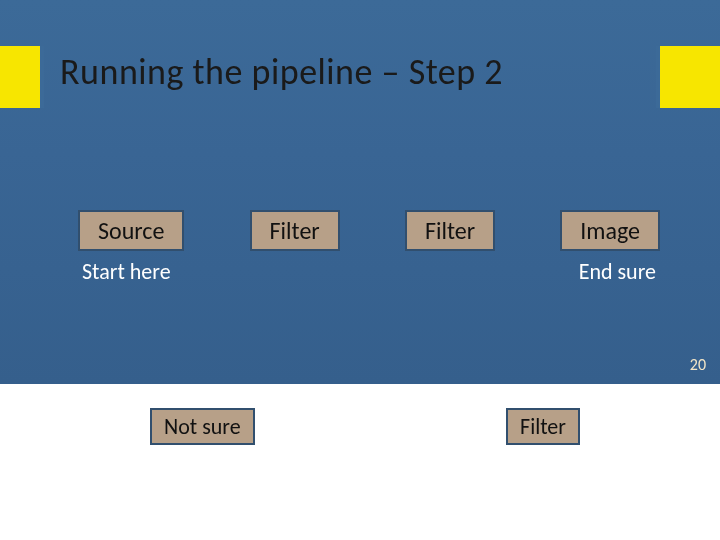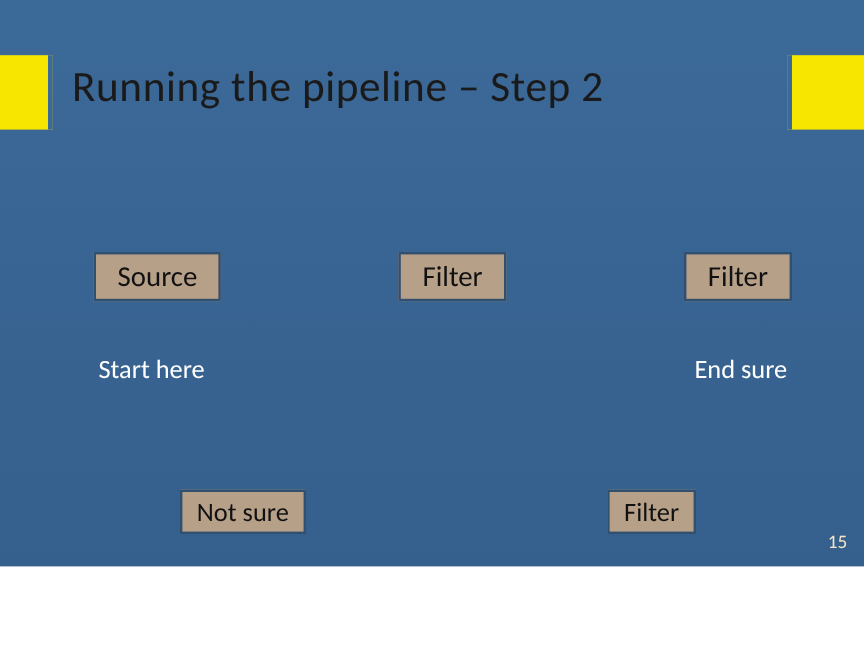--- a/index.html
+++ b/index.html
@@ -13,7 +13,7 @@
   .slide {
     position: relative;
     width: 720px;
-    height: 472px;
+    height: 384px;
     background: linear-gradient(to bottom, #3c6a98 0%, #396594 40%, #355f8c 100%);
     color: #fff;
   }

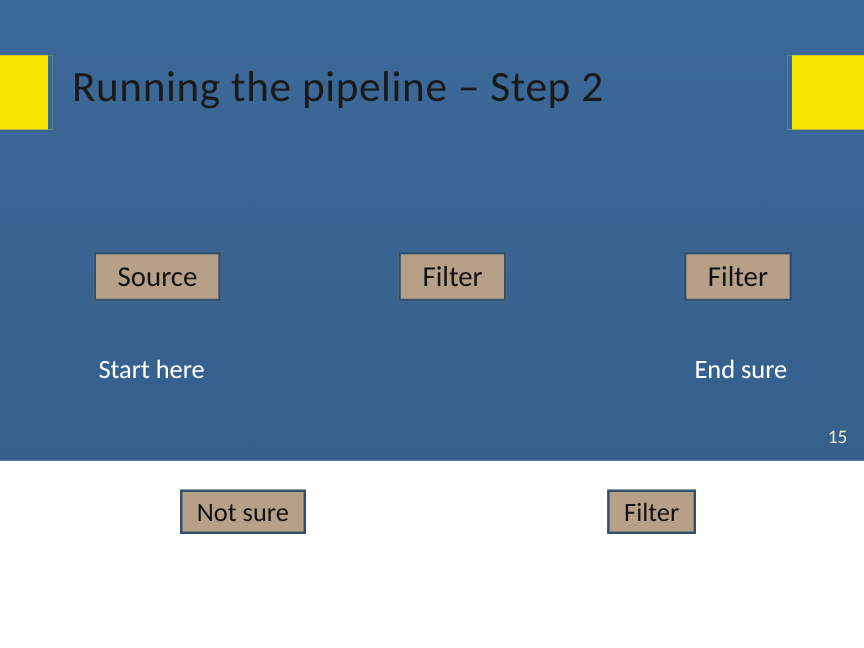--- a/index.html
+++ b/index.html
@@ -123,6 +123,7 @@
     <div class="box">Source</div>
     <div class="box">Filter</div>
     <div class="box">Filter</div>
+    <div class="box">Image</div>
   </div>
 
   <div class="label start">Start here</div>

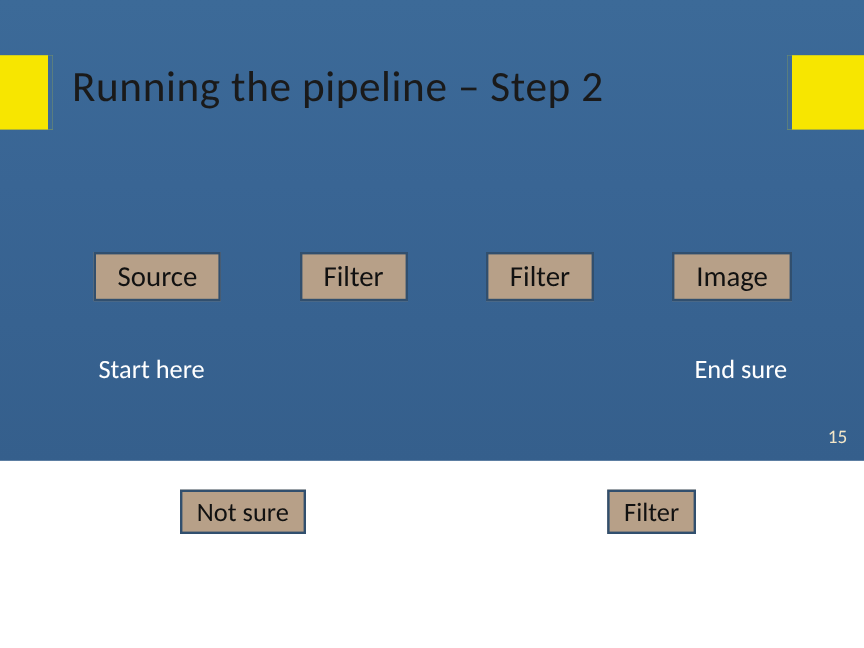--- a/index.html
+++ b/index.html
@@ -78,7 +78,6 @@
     position: absolute;
     font-size: 22px;
     color: #fff;
-    margin-top: 36px;
   }
   .label.start {
     top: 258px;

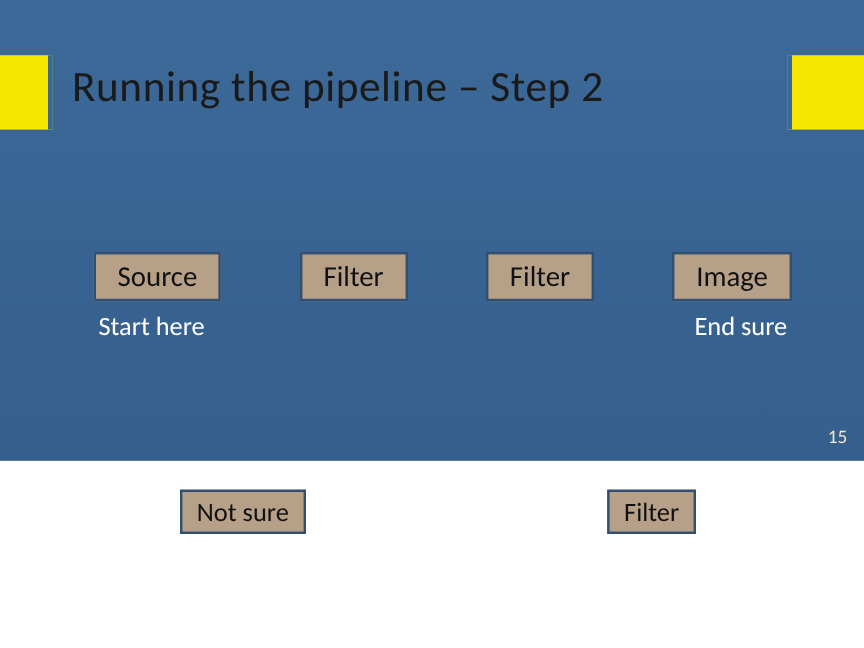--- a/index.html
+++ b/index.html
@@ -133,7 +133,7 @@
     <div class="box small">Filter</div>
   </div>
 
-  <div class="pagenum">15</div>
+  <div class="pagenum">20</div>
 
 </div>
 

